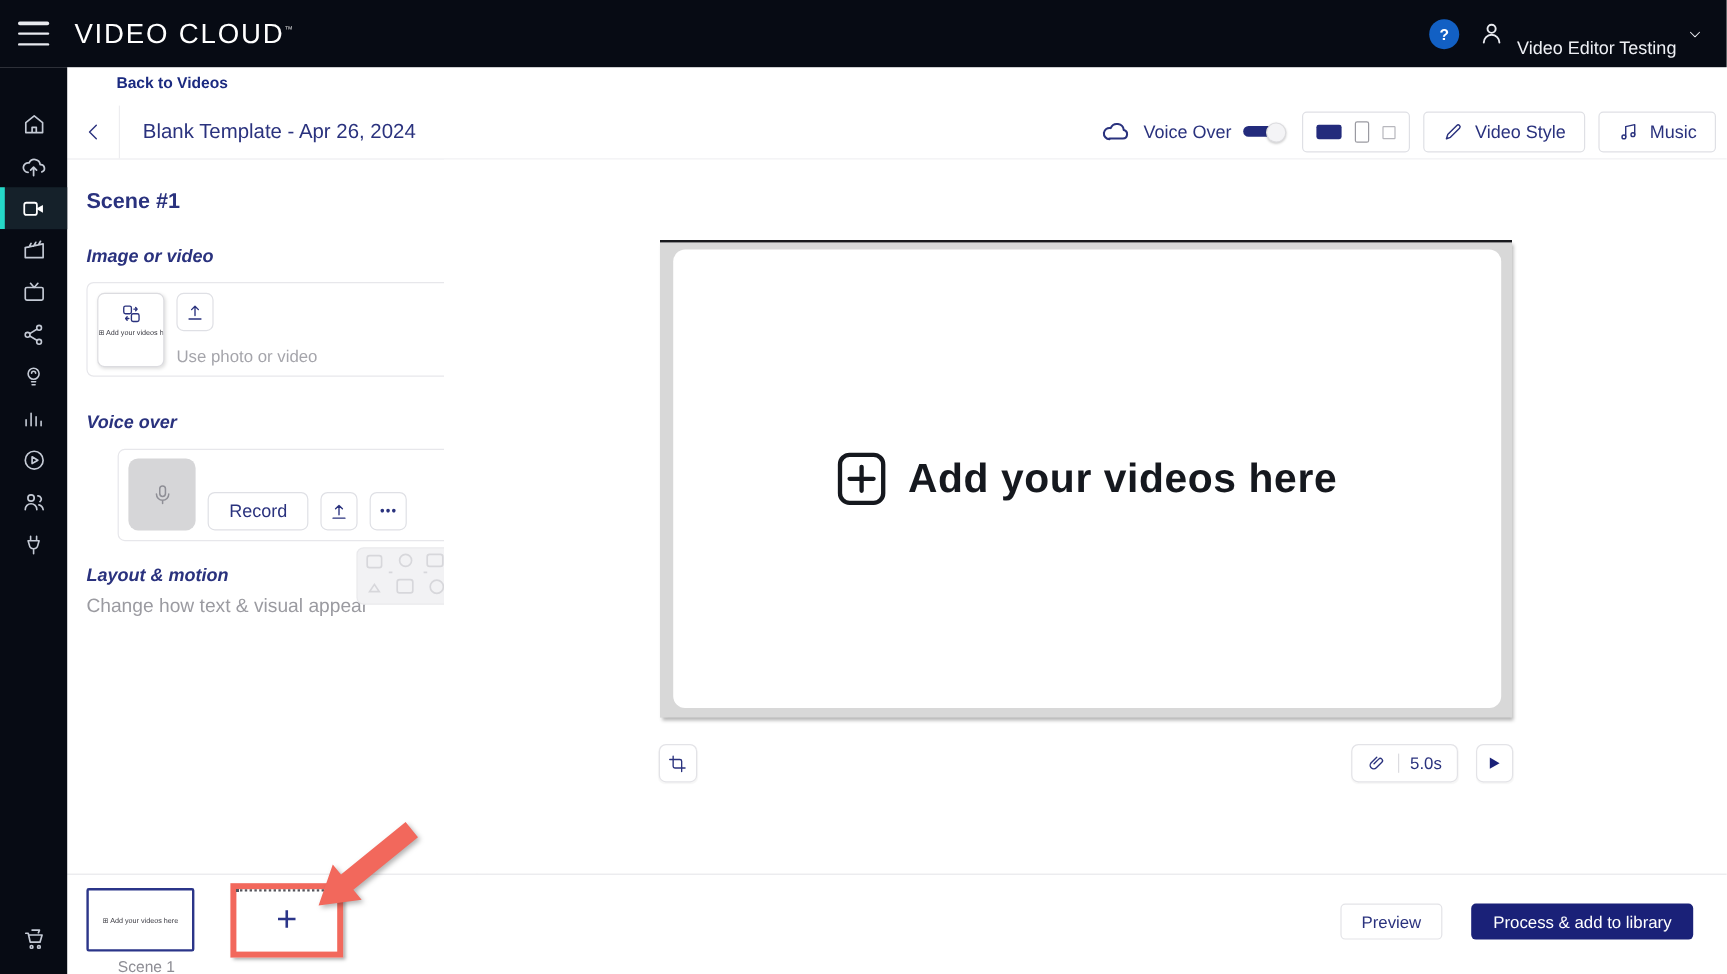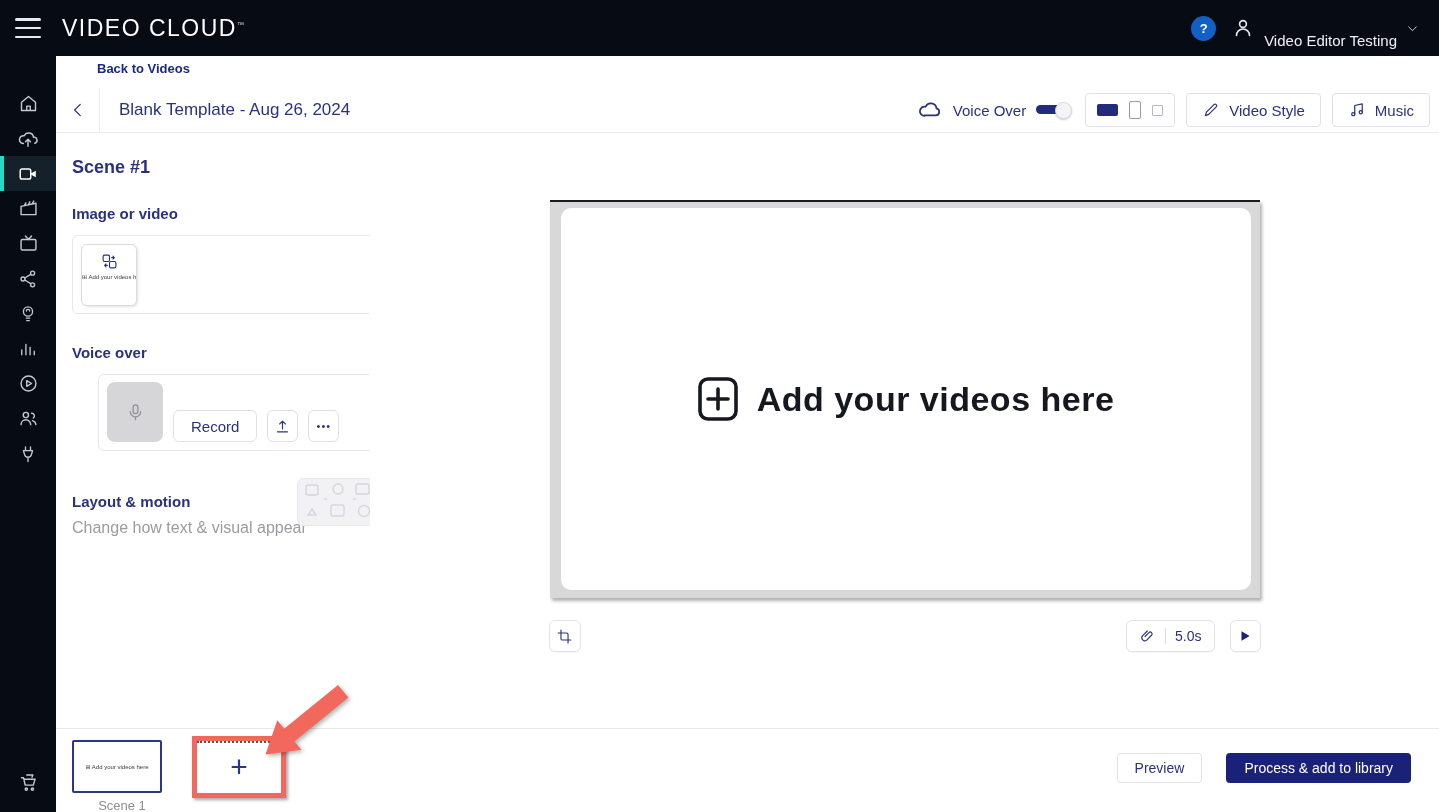--- a/index.html
+++ b/index.html
@@ -243,7 +243,7 @@
         </svg>
     </div>
     <div class="header-sep"></div>
-    <div class="doc-title">Blank Template - Aug 26, 2024</div>
+    <div class="doc-title">Blank Template - Apr 26, 2024</div>
     <div class="header-right">
       <div class="vo-group">
         <svg class="ic navy-ic" width="26" height="26" viewBox="0 0 24 24">

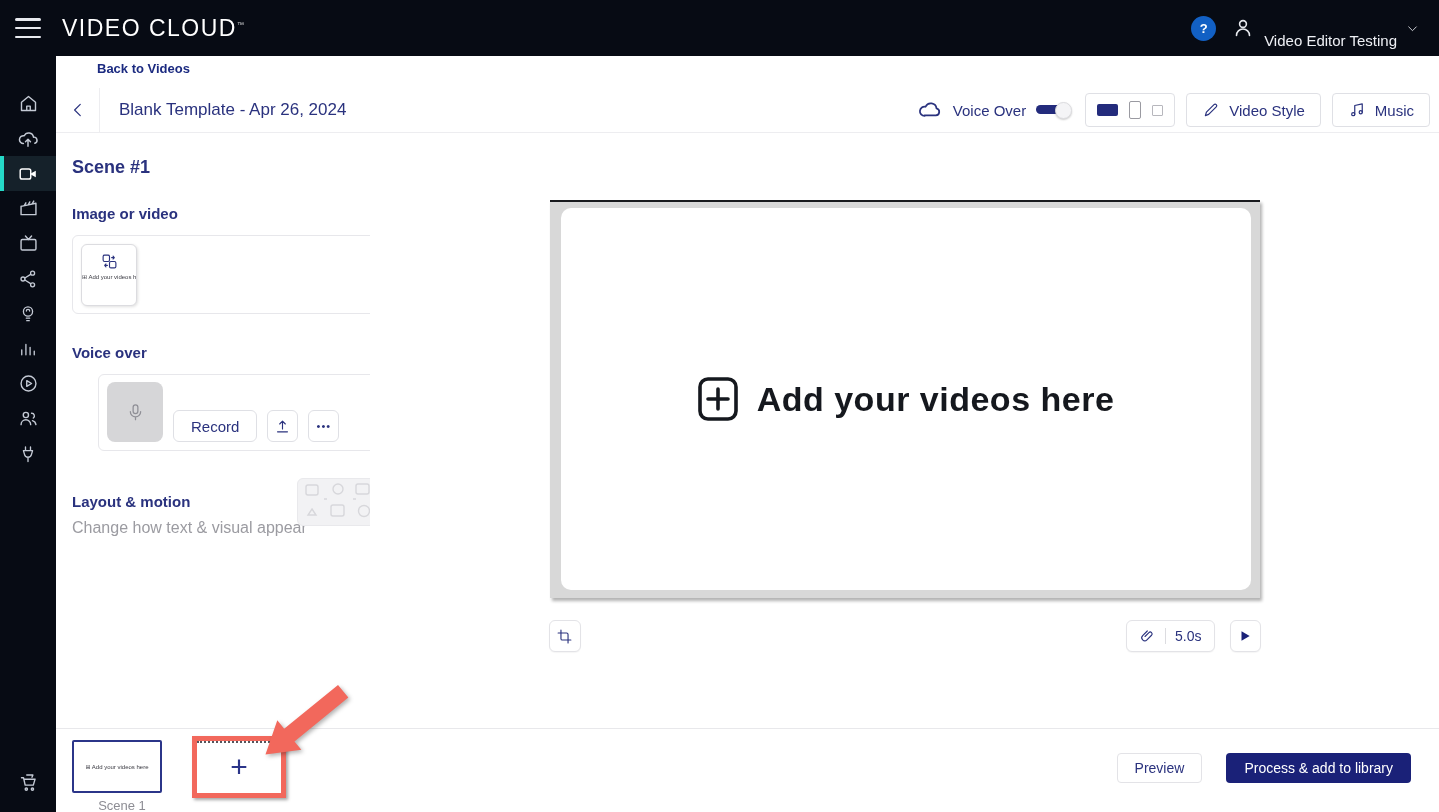--- a/index.html
+++ b/index.html
@@ -61,7 +61,7 @@
   .panel { position:absolute; left:0; top:77px; width:342px; bottom:84px;
     border-right:1px solid #ededf0; padding:24px 19px 0 16px; }
   .scene-title { font-size:18px; font-weight:bold; color:#2a327e; }
-  .sec-heading { font-size:15px; font-weight:bold; color:#2a327e; }
+  .sec-heading { font-size:15px; font-weight:bold; color:#2a327e;font-style:italic; }
   .img-heading { margin-top:27px; }
   .card { border:1px solid #e7e7eb; border-radius:6px; background:#fff; margin-top:13px;
     padding:8px; display:flex; gap:10px; }

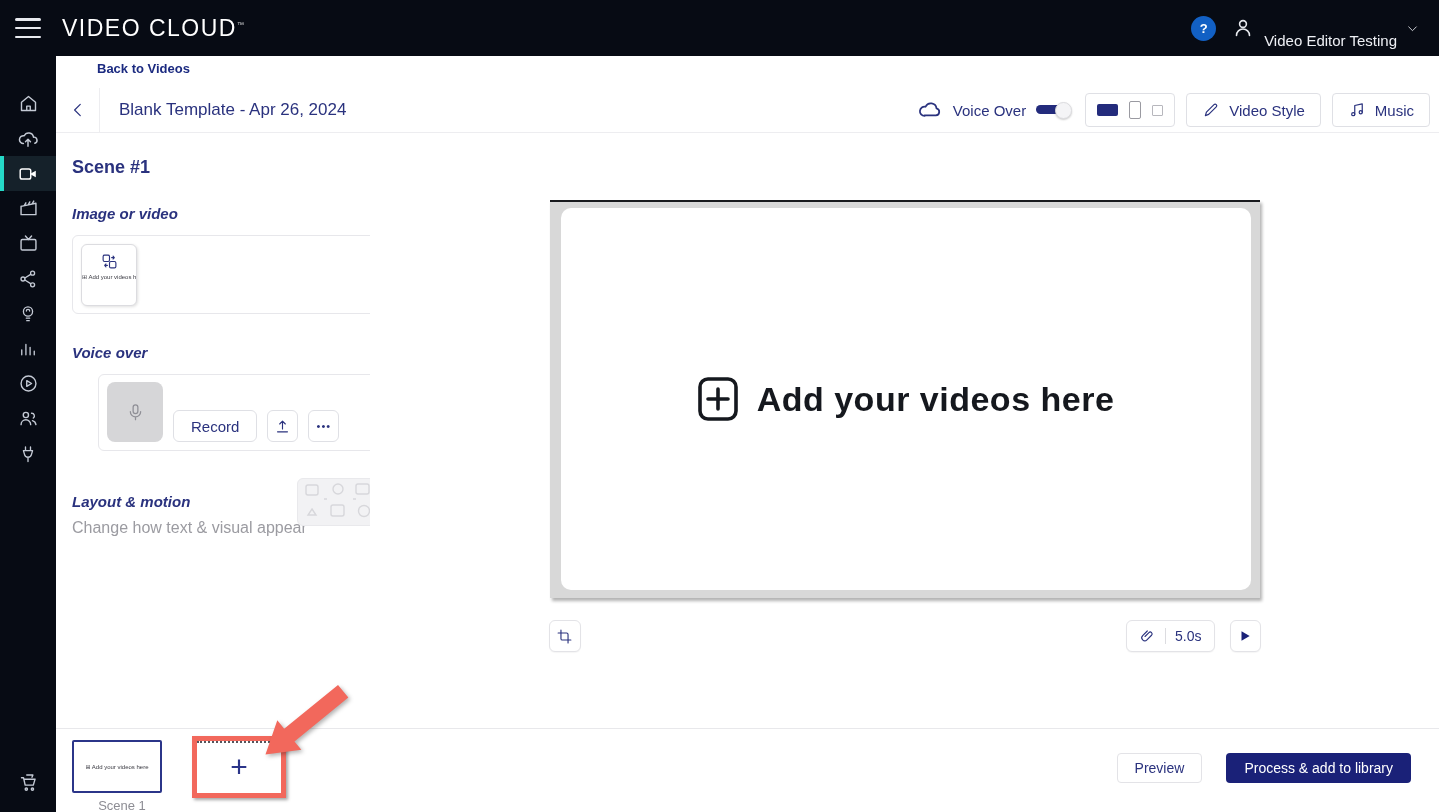--- a/index.html
+++ b/index.html
@@ -290,6 +290,14 @@
           </svg>
         <div class="tiny-line"><span>⊞ </span><span>Add your videos here</span></div>
       </div>
+      <div class="img-card-right">
+        <div class="sq-btn">
+          <svg class="ic navy-ic" width="17" height="17" viewBox="0 0 24 24">
+              <path d="M12 15.5V4.5 M8 8.5l4-4 4 4 M5 19.5h14"></path>
+            </svg>
+        </div>
+        <div class="use-hint">Use photo or video</div>
+      </div>
     </div>
 
     <div class="sec-heading voice-heading">Voice over</div>

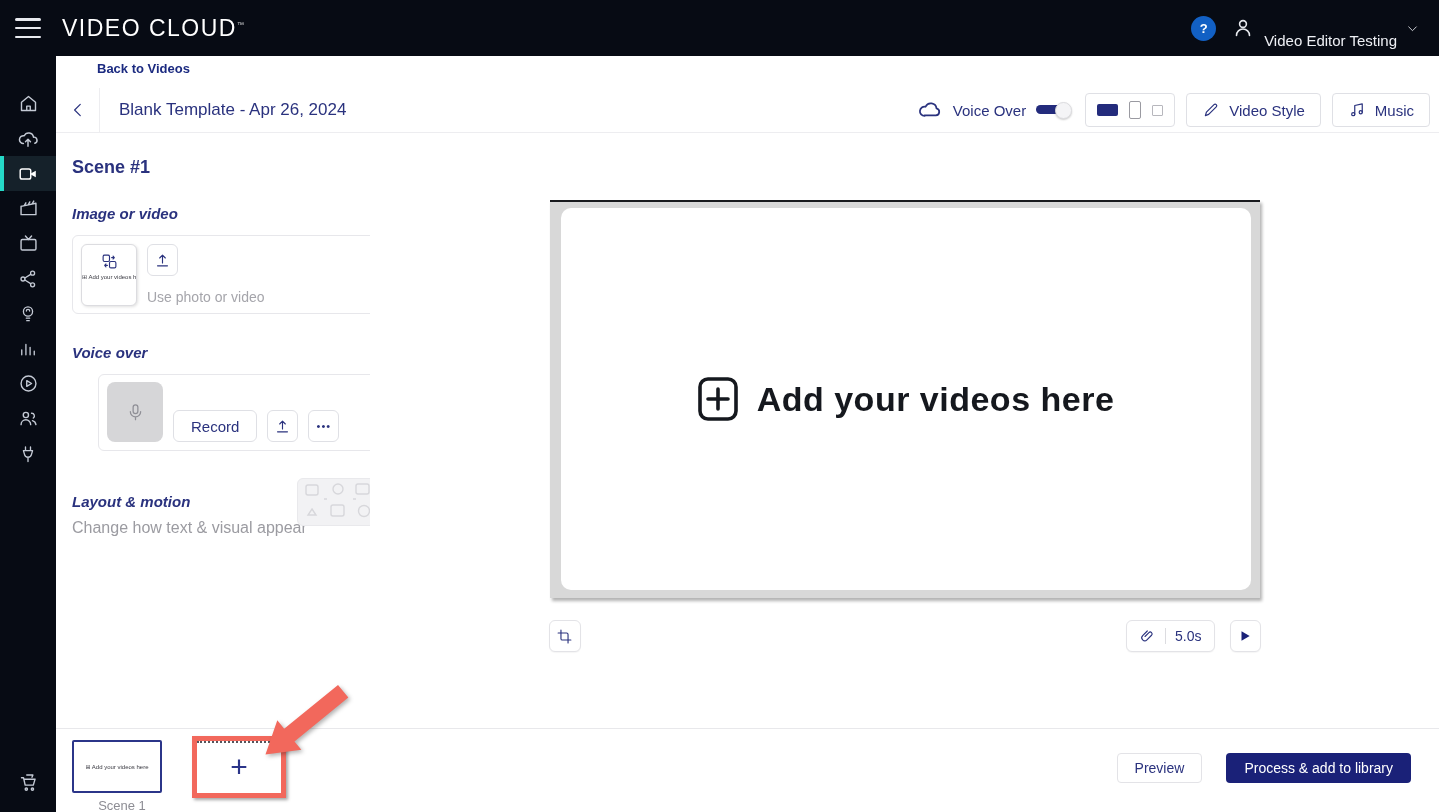--- a/index.html
+++ b/index.html
@@ -83,7 +83,7 @@
     padding:0 17px; font-size:15px; color:#2a327e; display:flex; align-items:center; margin-top:2px; cursor:pointer; }
   .voice-sq { margin-top:2px; }
   .dots { color:#2a327e; font-size:11px; letter-spacing:1px; }
-  .layout-sec { margin-top:42px; position:relative; }
+  .layout-sec { margin-top:20px; position:relative; }
   .layout-sub { margin-top:9px; font-size:16px; color:#9b9ba1; }
   .layout-thumb { position:absolute; right:-3px; top:-15px; width:84px; height:48px;
     background:#f2f2f4; border:1px solid #e9e9ec; border-radius:6px; overflow:hidden; cursor:pointer; }

